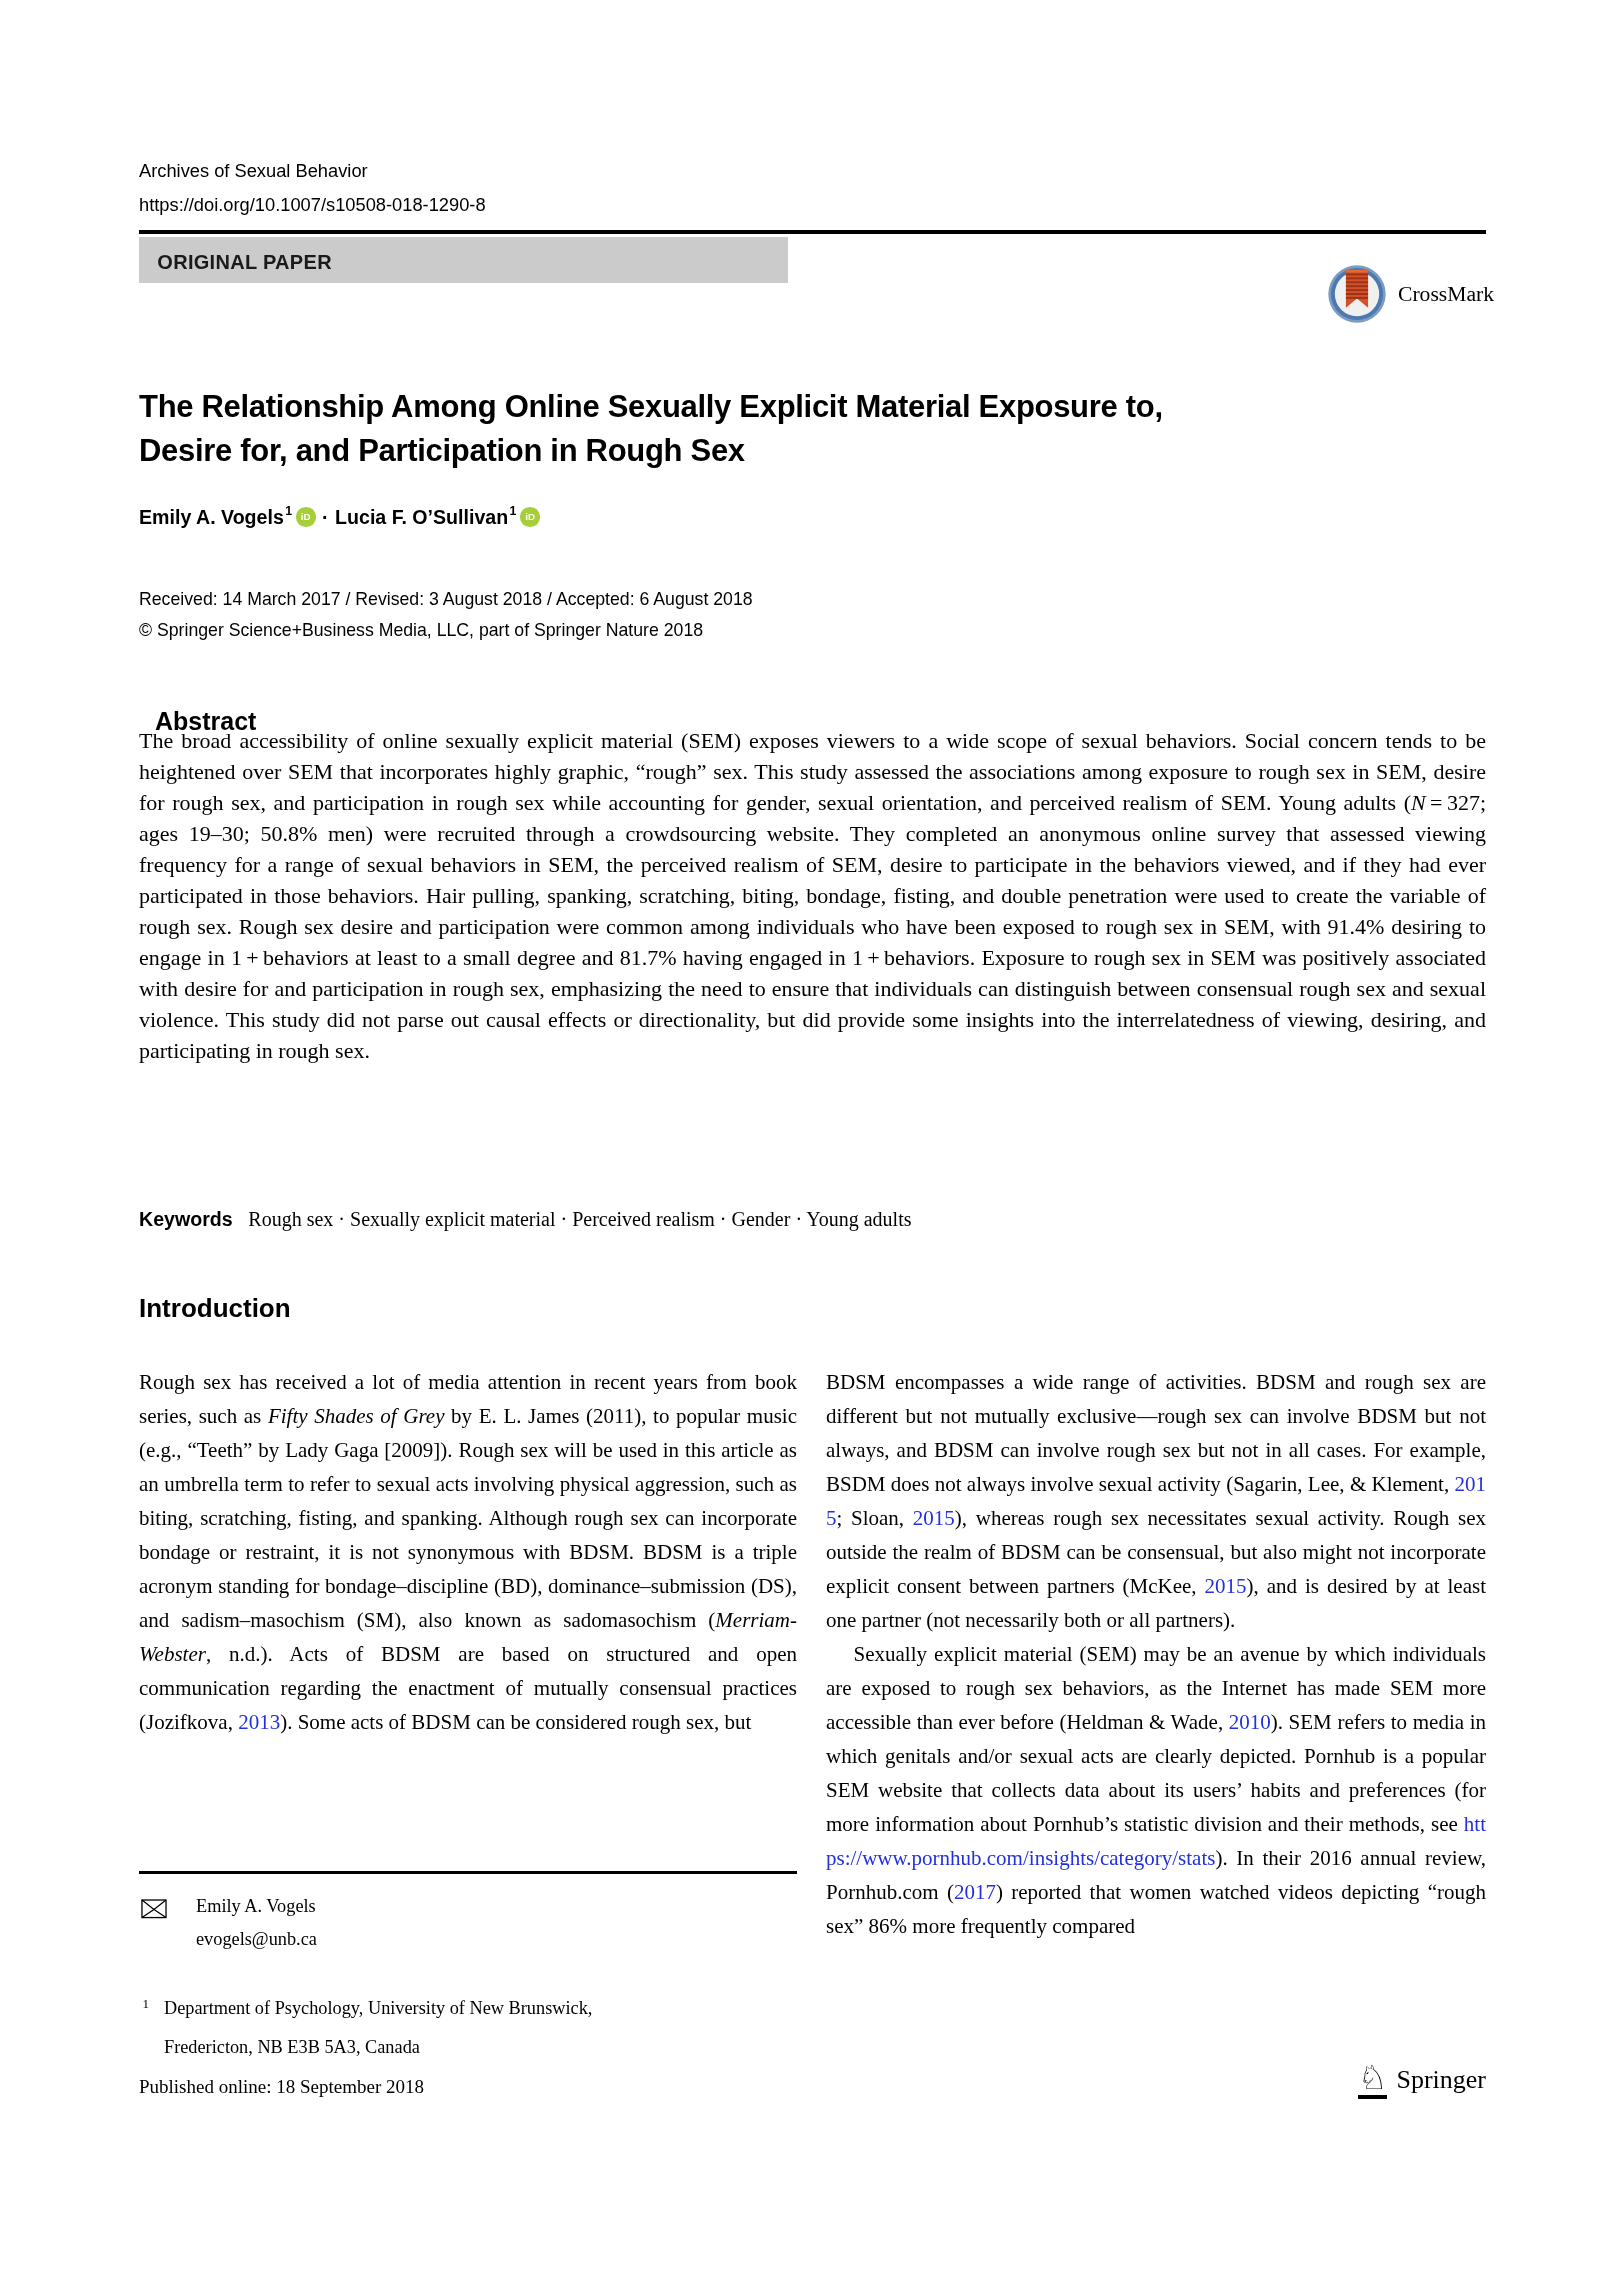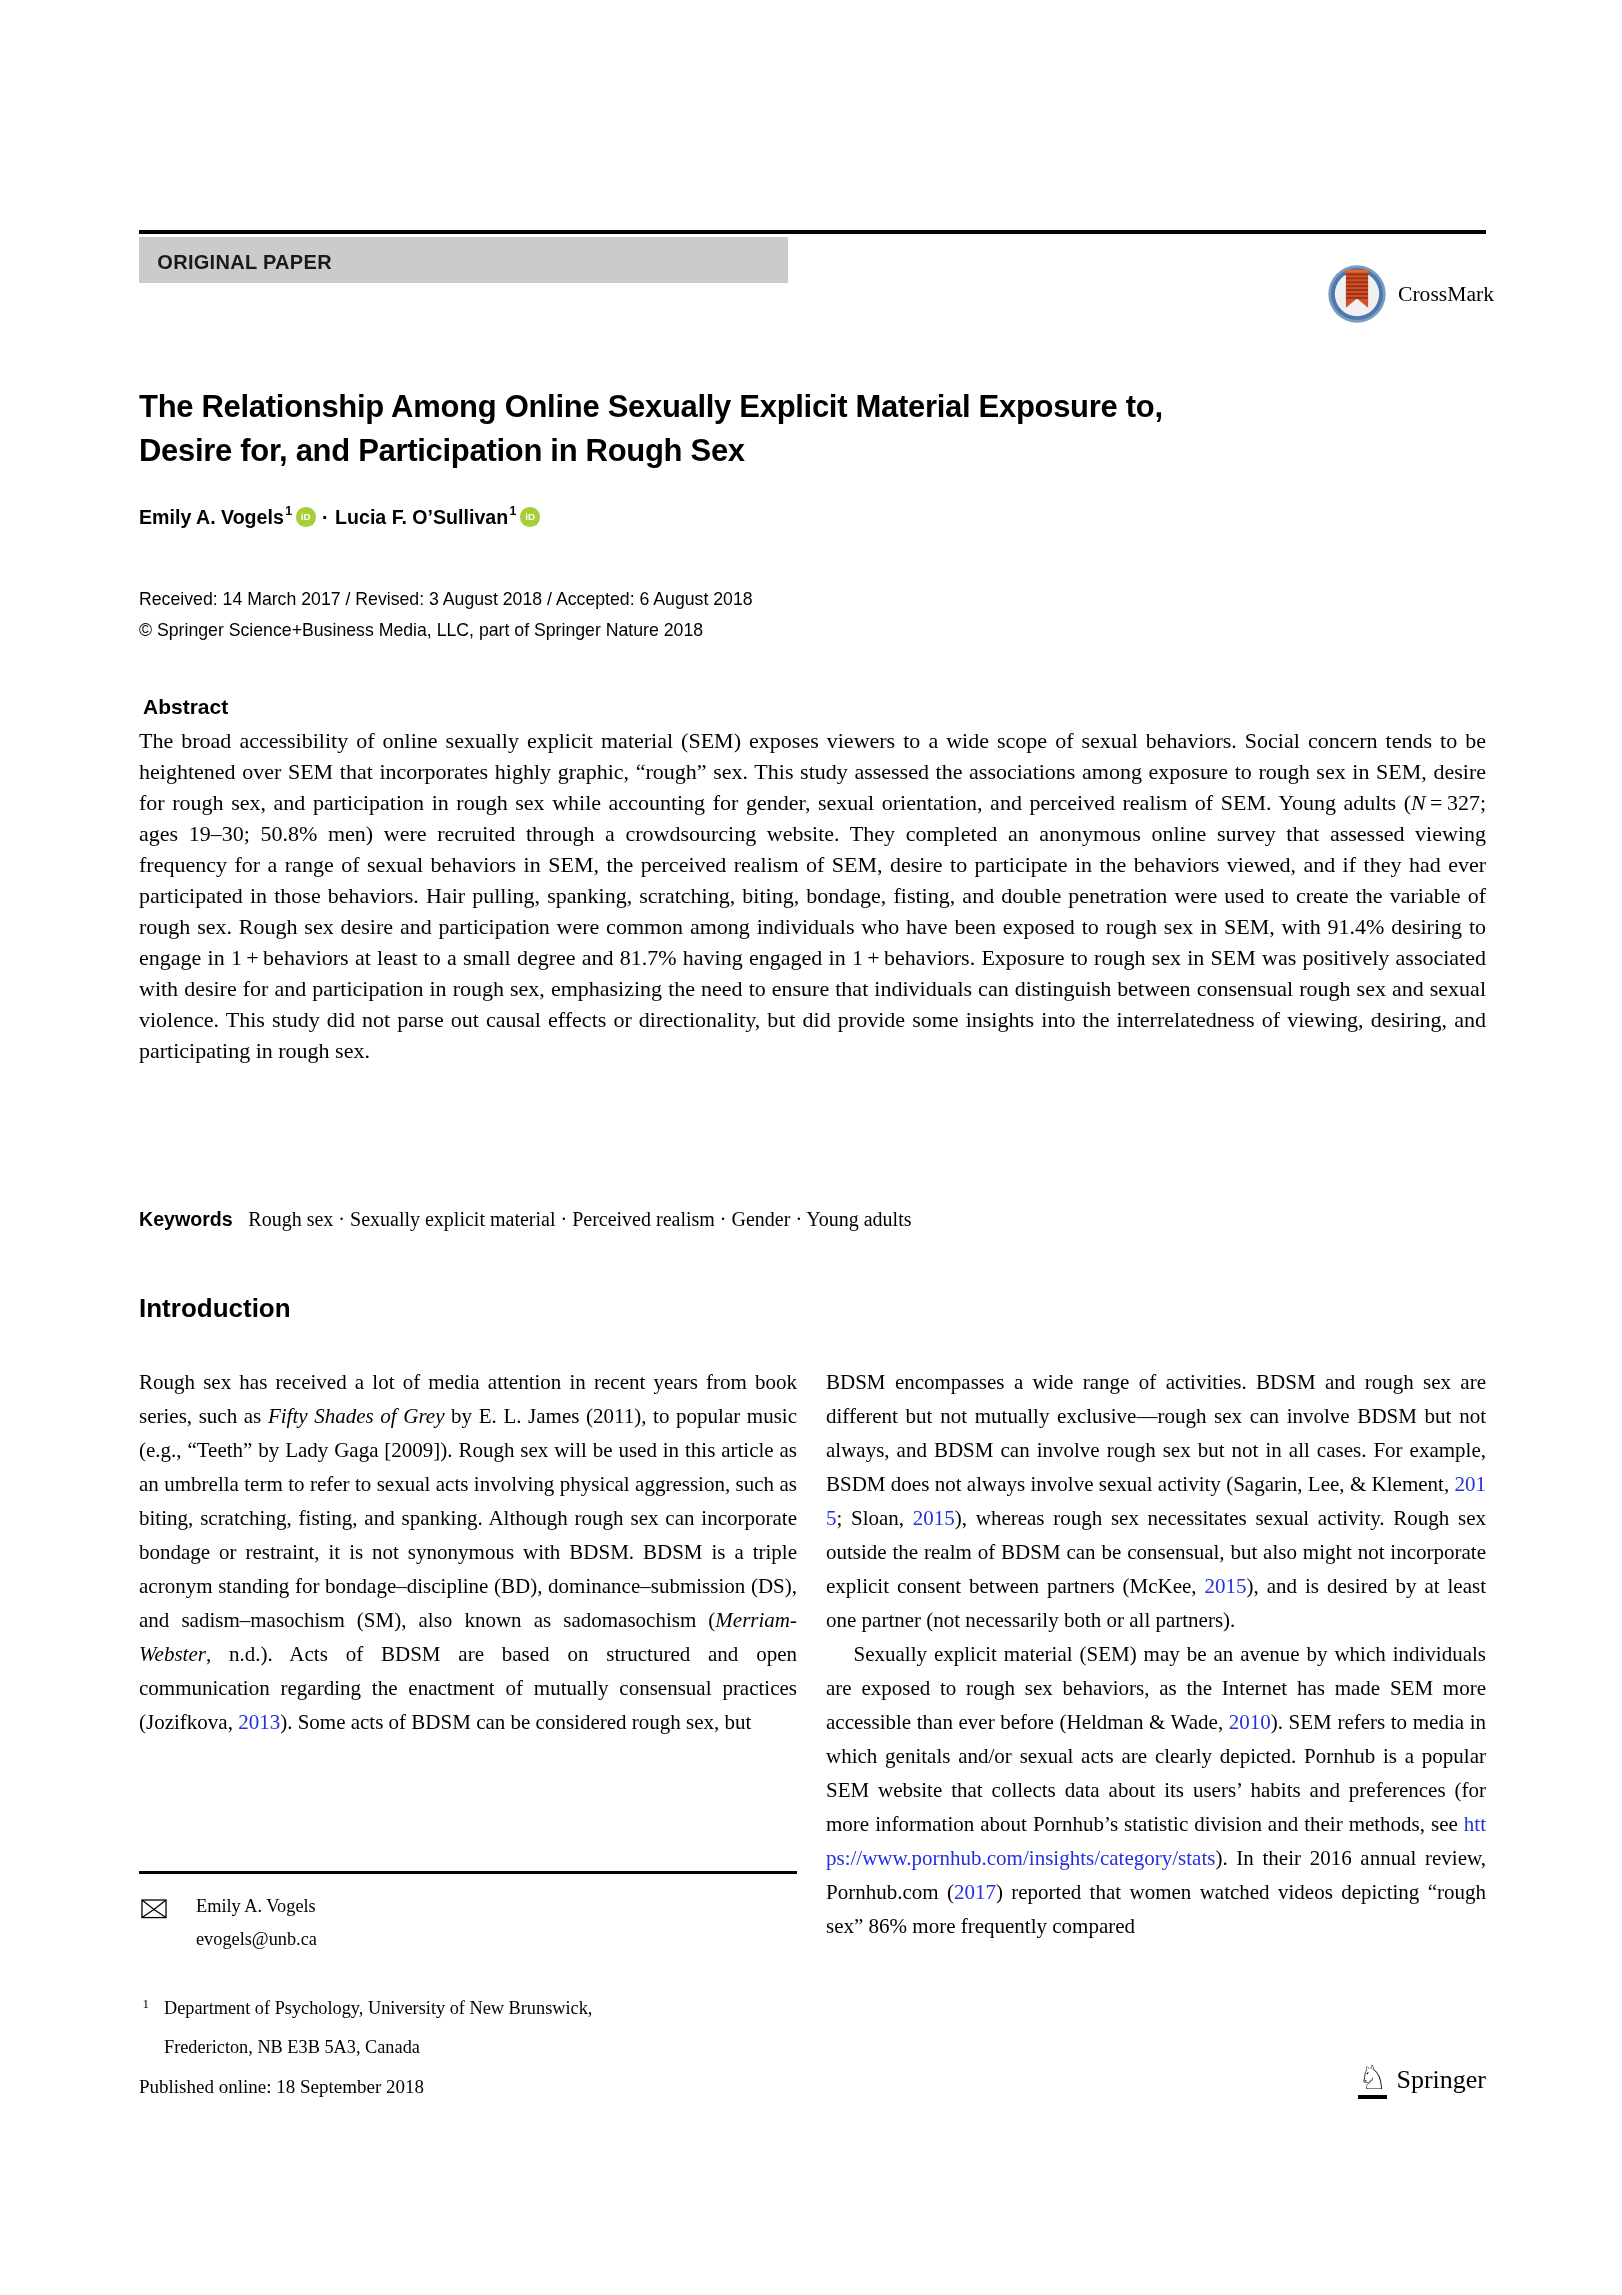--- a/index.html
+++ b/index.html
@@ -76,6 +76,10 @@
 
 <div class="page">
 
+  <div class="journal-head">
+    <div>Archives of Sexual Behavior</div>
+    <div>https://doi.org/10.1007/s10508-018-1290-8</div>
+  </div>
 
   <div class="top-rule"></div>
 

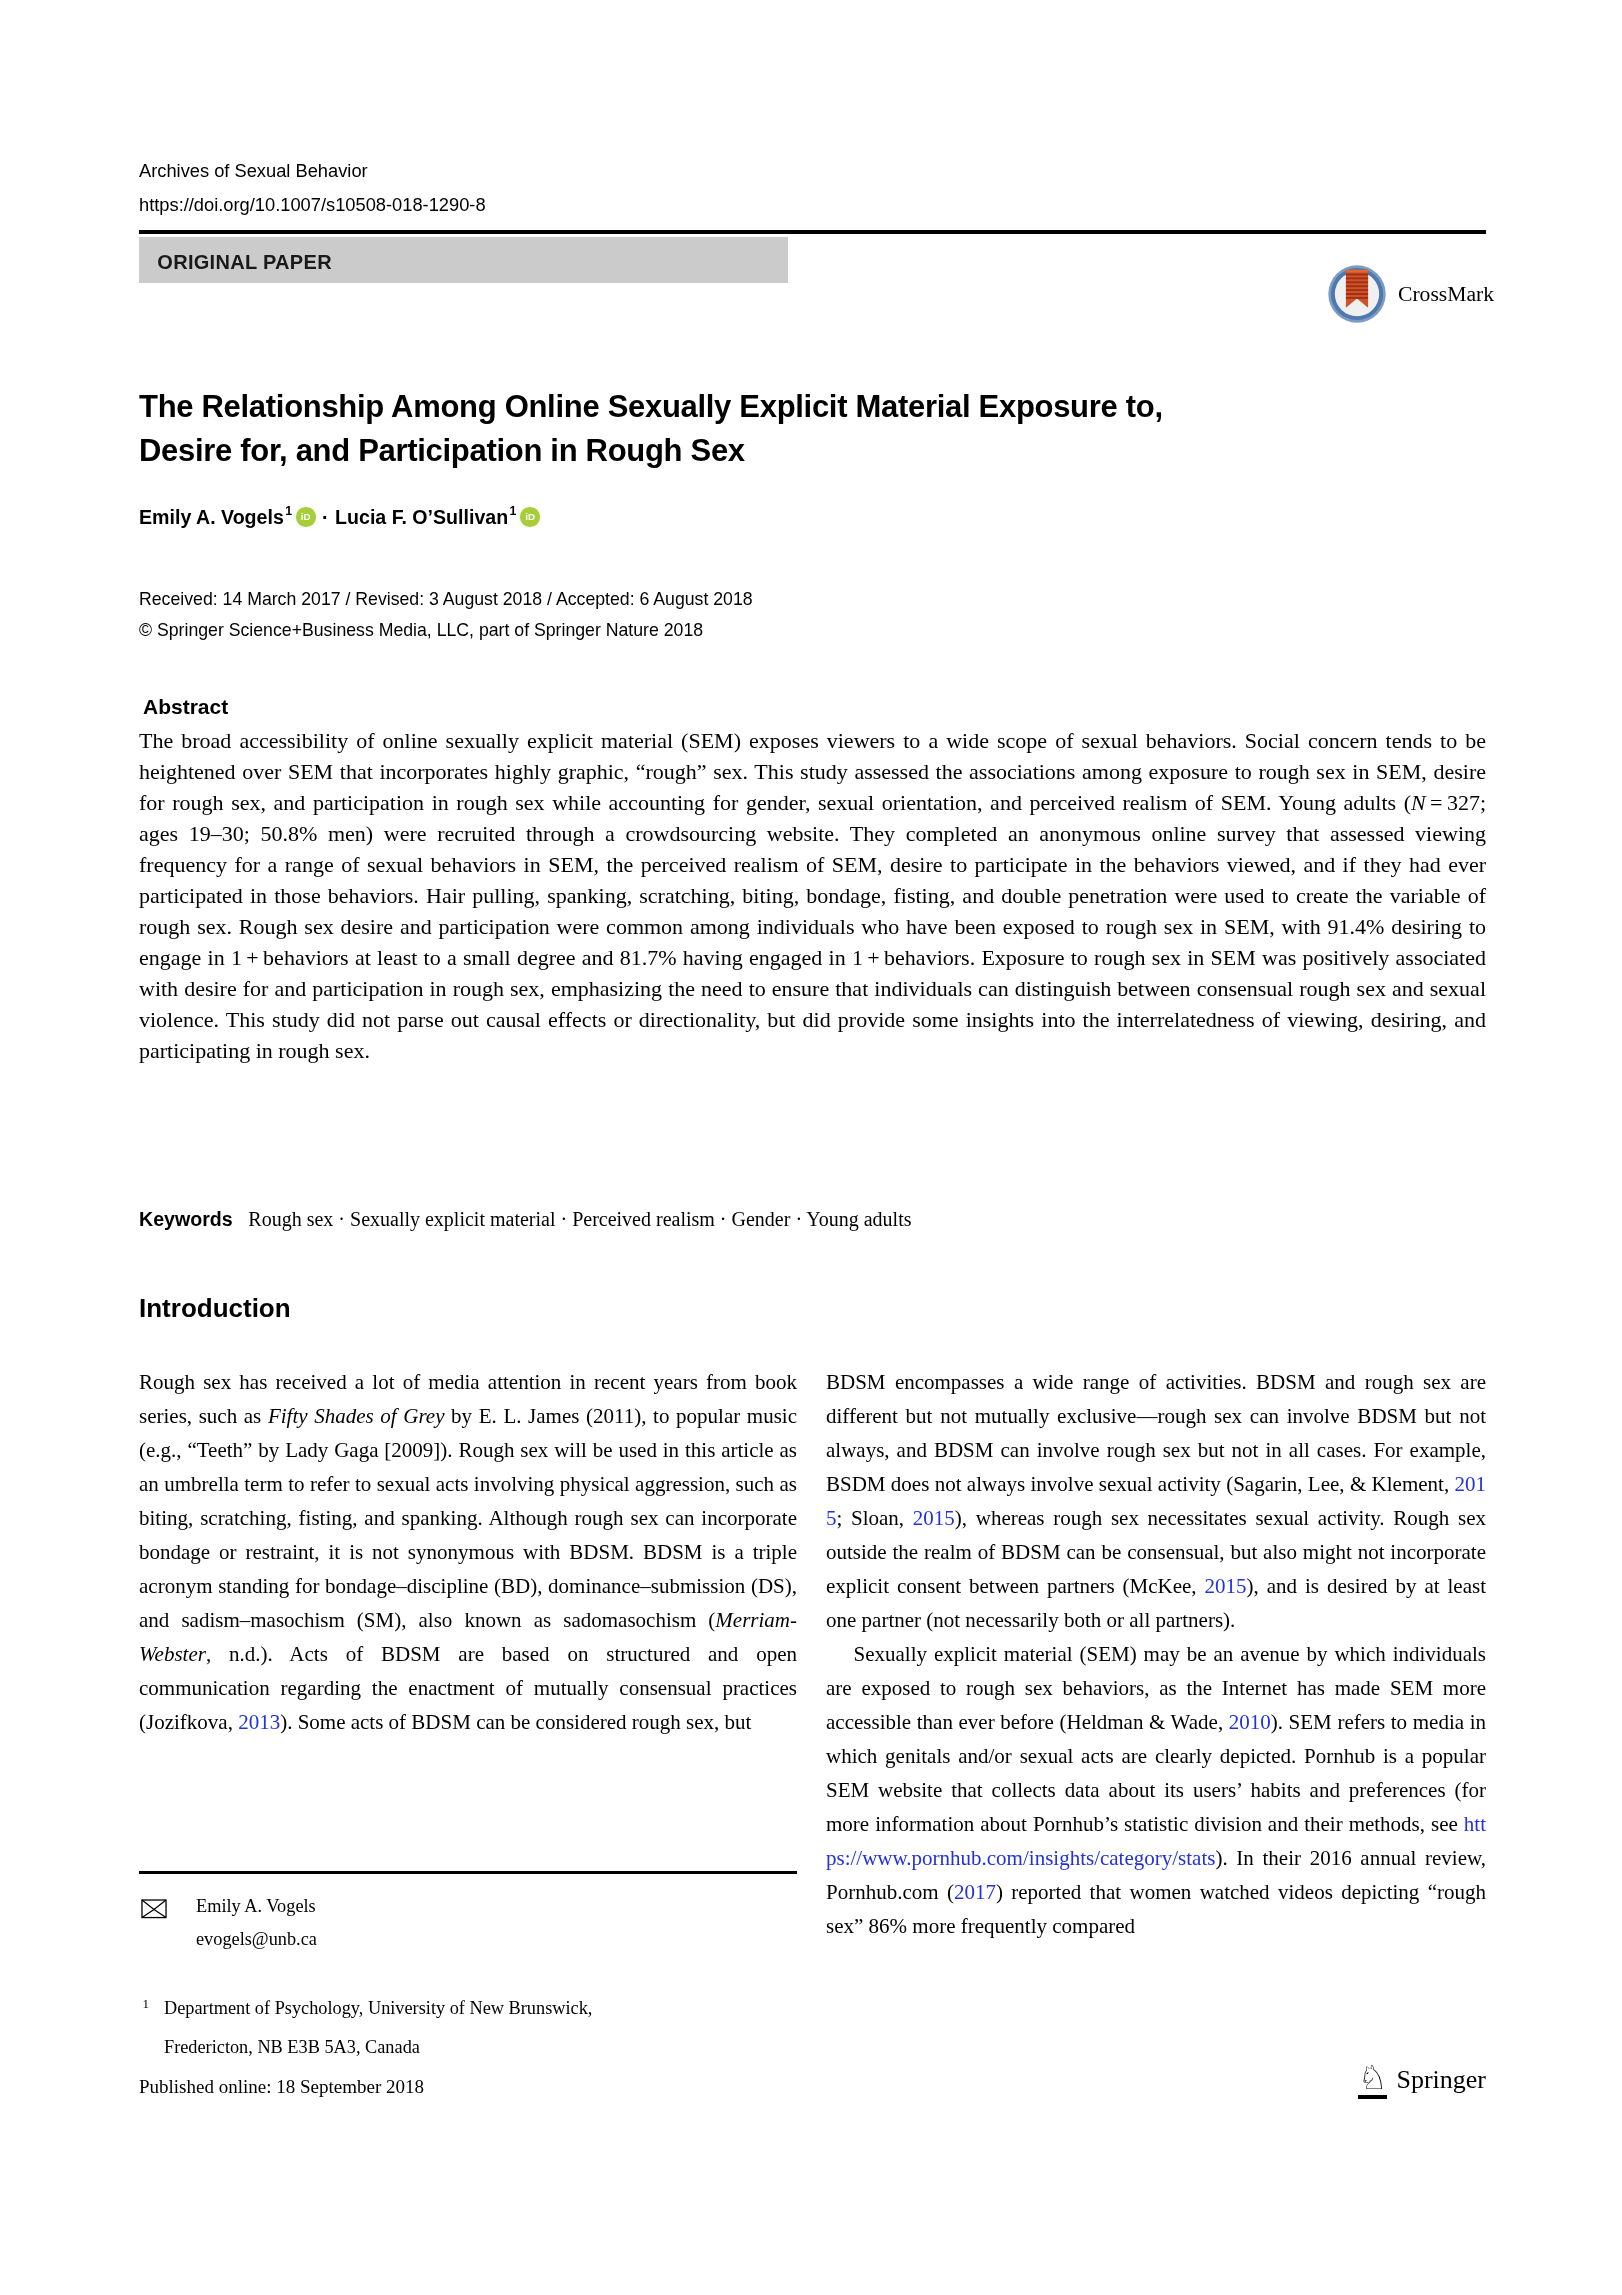--- a/index.html
+++ b/index.html
@@ -33,7 +33,7 @@
     font-size:17.7px;line-height:31px;}
 
   .abstract-h{position:absolute;left:139px;top:691px;font-family:"Liberation Sans",sans-serif;
-    font-weight:bold;font-size:21px;margin:4px;}
+    font-weight:bold;font-size:25px;margin:16px;}
   .abstract-p{position:absolute;left:139px;top:725px;width:1347px;margin:0;
     font-size:22px;line-height:31px;text-align:justify;}
 

